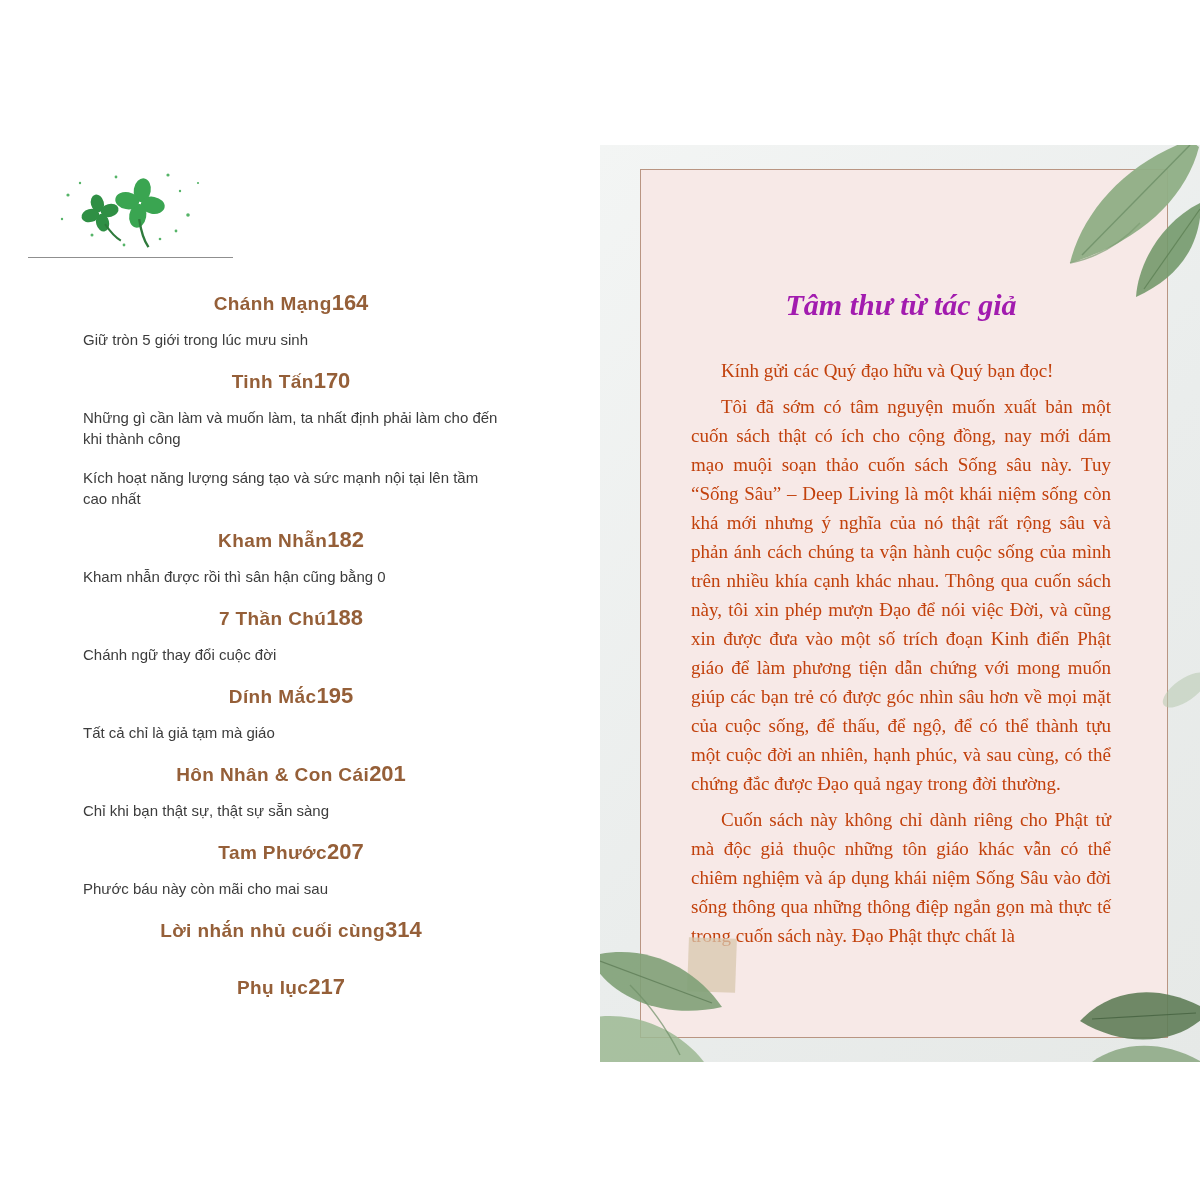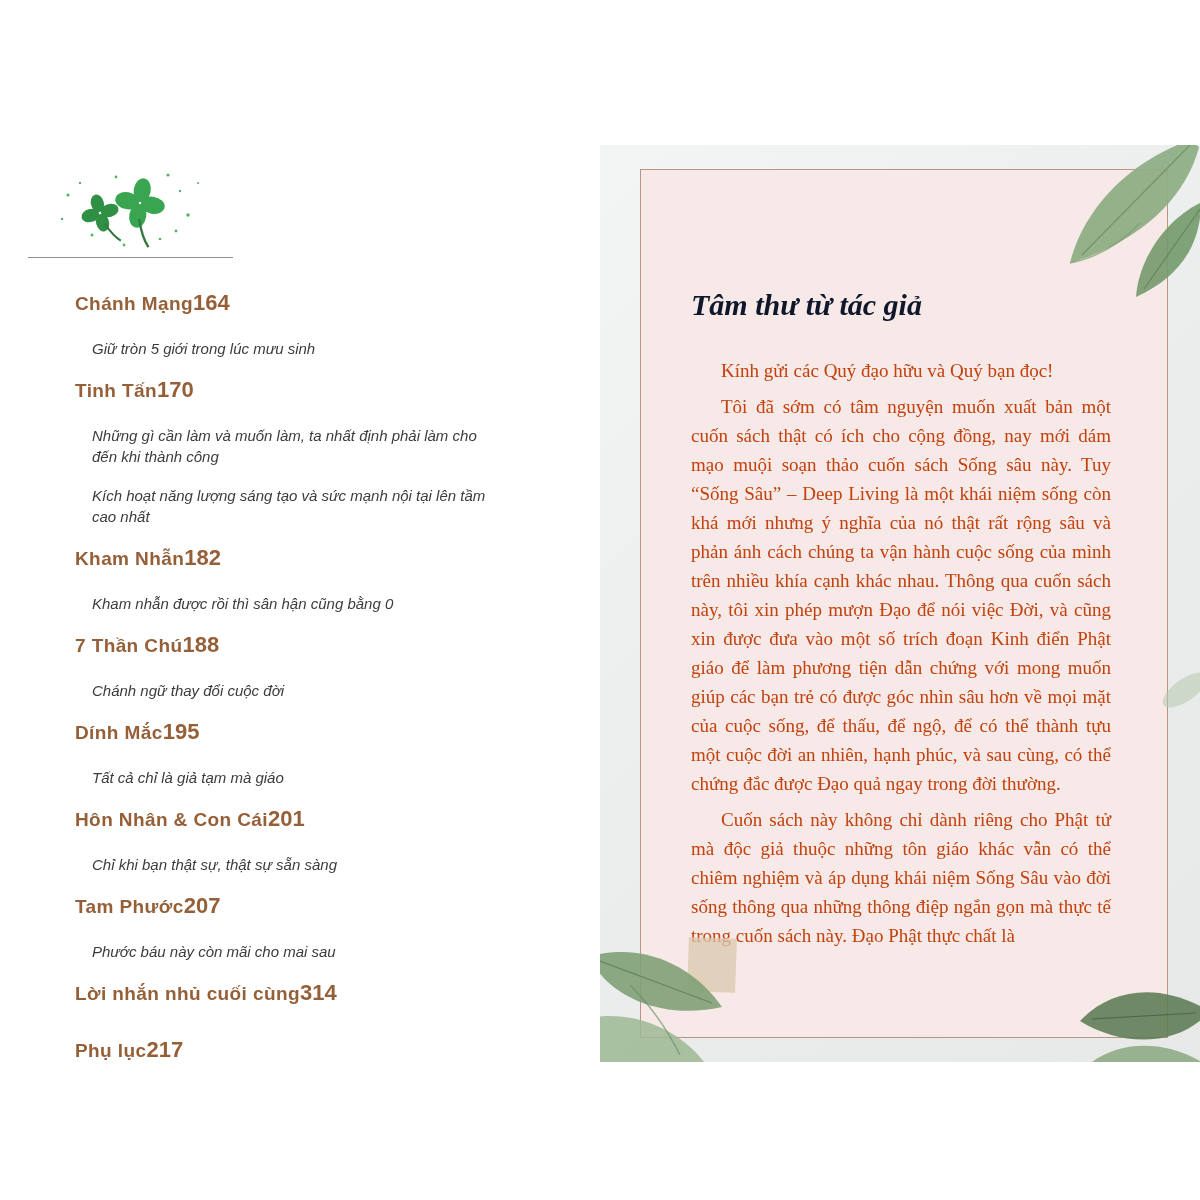--- a/index.html
+++ b/index.html
@@ -15,7 +15,7 @@
   .toc{position:absolute;left:75px;top:290px;width:432px;}
   .toc-entry{margin-bottom:18px;}
   .toc-entry.no-sub{margin-bottom:26px;}
-  .toc-row{display:flex;justify-content:flex-start;align-items:baseline;}
+  .toc-row{display:flex;justify-content:center;align-items:baseline;}
   .toc-title{
     font-size:19px;font-weight:bold;color:#955f38;letter-spacing:.4px;margin:0 0 6px 0;
   }

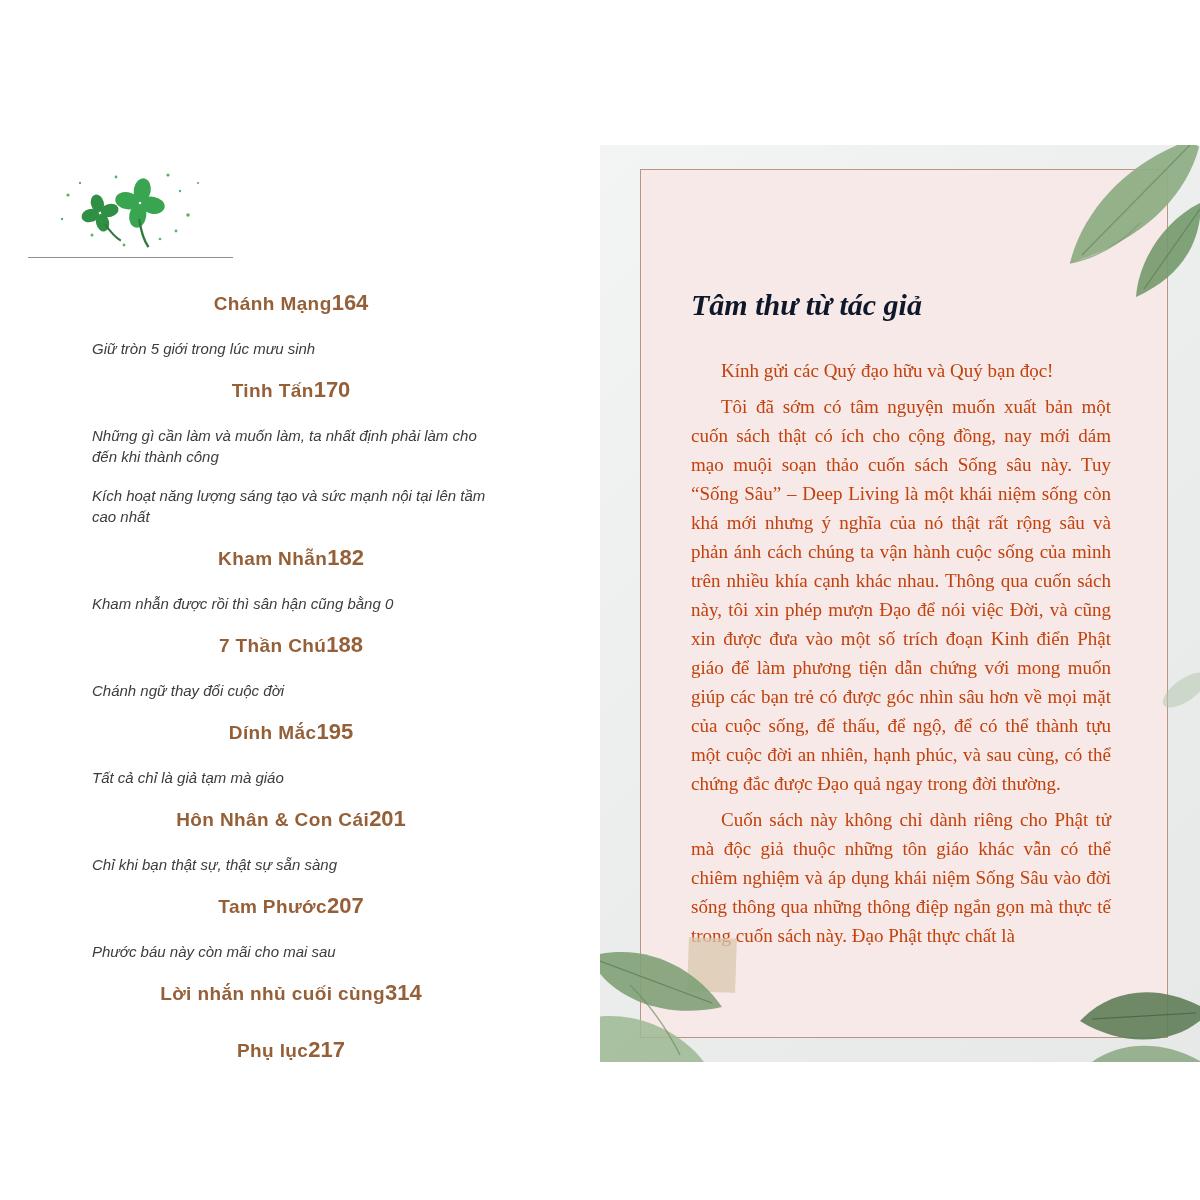--- a/index.html
+++ b/index.html
@@ -35,7 +35,7 @@
   }
   .letter-title{
     font-family:"Liberation Serif",serif;font-style:italic;font-weight:bold;
-    font-size:30px;color:#0f172a;margin:0 0 34px 0;
+    font-size:30px;color:#a21caf;text-align:center;margin:0 0 34px 0;
   }
   .letter-body p{
     font-family:"Liberation Serif",serif;font-size:19px;line-height:29px;

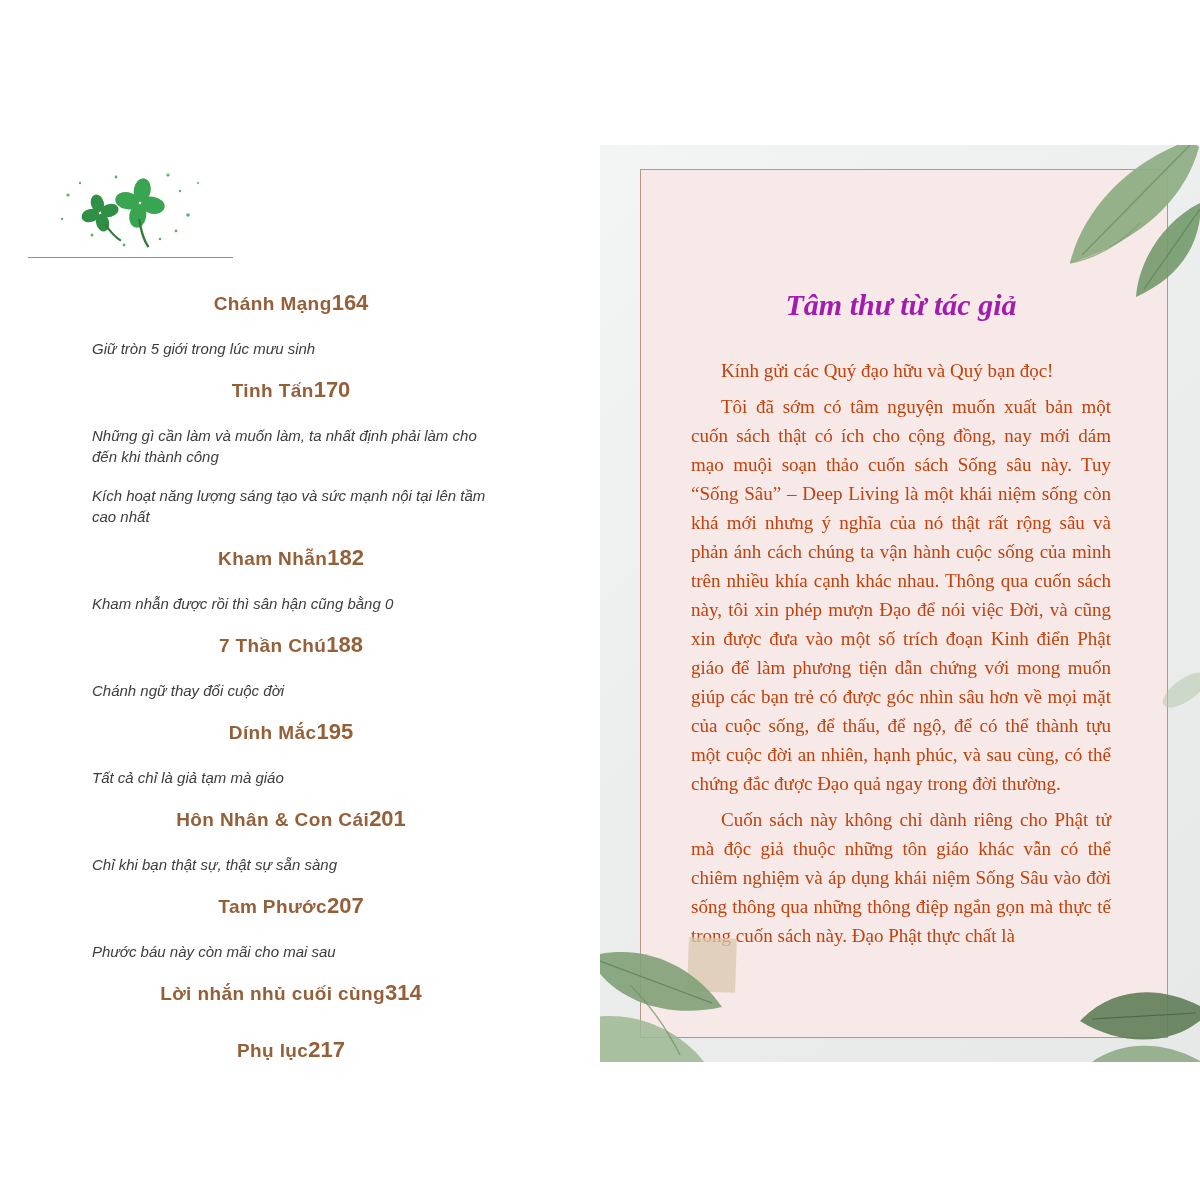--- a/index.html
+++ b/index.html
@@ -21,7 +21,7 @@
   }
   .toc-num{font-size:22px;font-weight:bold;color:#955f38;}
   .toc-sub{
-    font-size:15px;font-style:italic;color:#3c3c3c;line-height:21px;margin:17px;
+    font-size:15px;color:#3c3c3c;line-height:21px;margin:8px;
   }
   
   .right-page{

